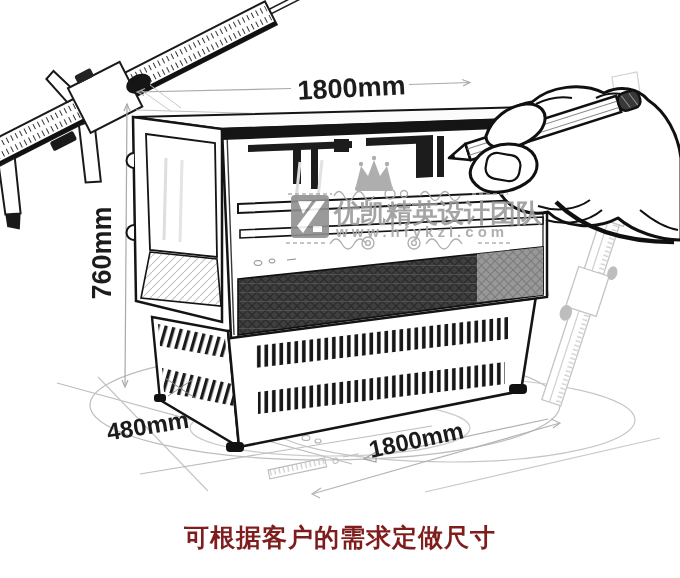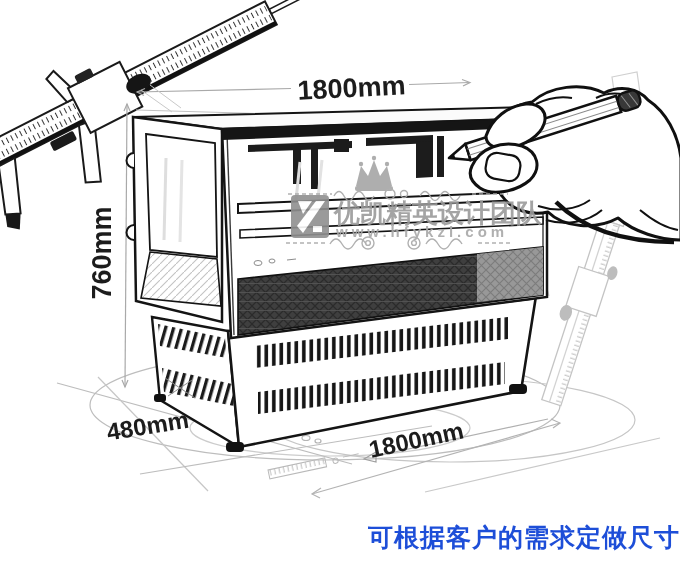--- a/index.html
+++ b/index.html
@@ -7,8 +7,8 @@
          font-family:"Liberation Sans",sans-serif;}
   .sketch{position:absolute;left:0;top:0;}
   .dim-label{fill:#1c1c1c;font-family:"Liberation Sans",sans-serif;font-weight:600;}
-  .caption{position:absolute;left:0;right:0;top:521px;text-align:right;
-           font-size:25px;font-weight:700;color:#1d4ed8;letter-spacing:1px;
+  .caption{position:absolute;left:0;right:0;top:521px;text-align:center;
+           font-size:25px;font-weight:700;color:#7f1d1d;letter-spacing:1px;
            font-family:"Liberation Sans",sans-serif;}
   .wm-brand{font-family:"Liberation Sans",sans-serif;font-weight:700;}
   .wm-url{font-family:"Liberation Sans",sans-serif;font-weight:700;}

